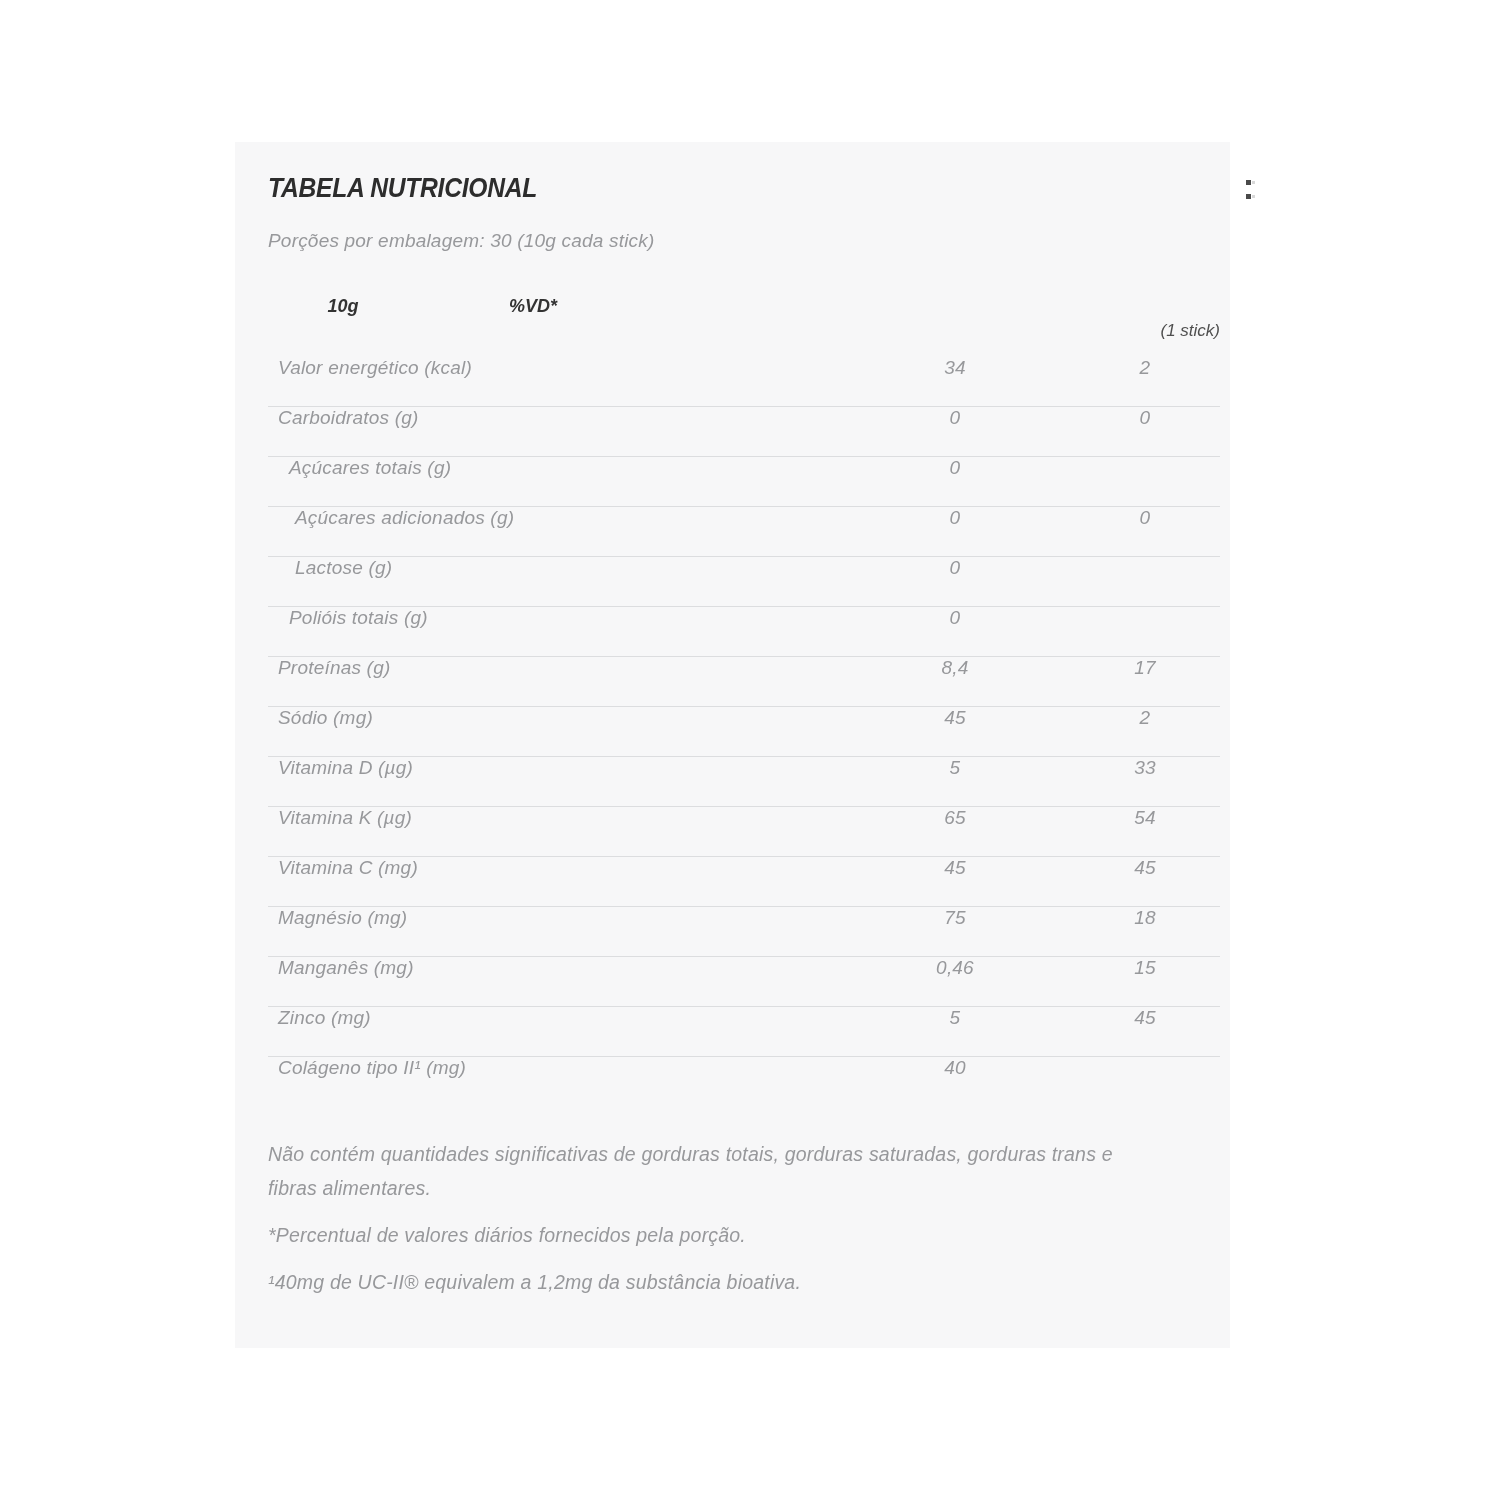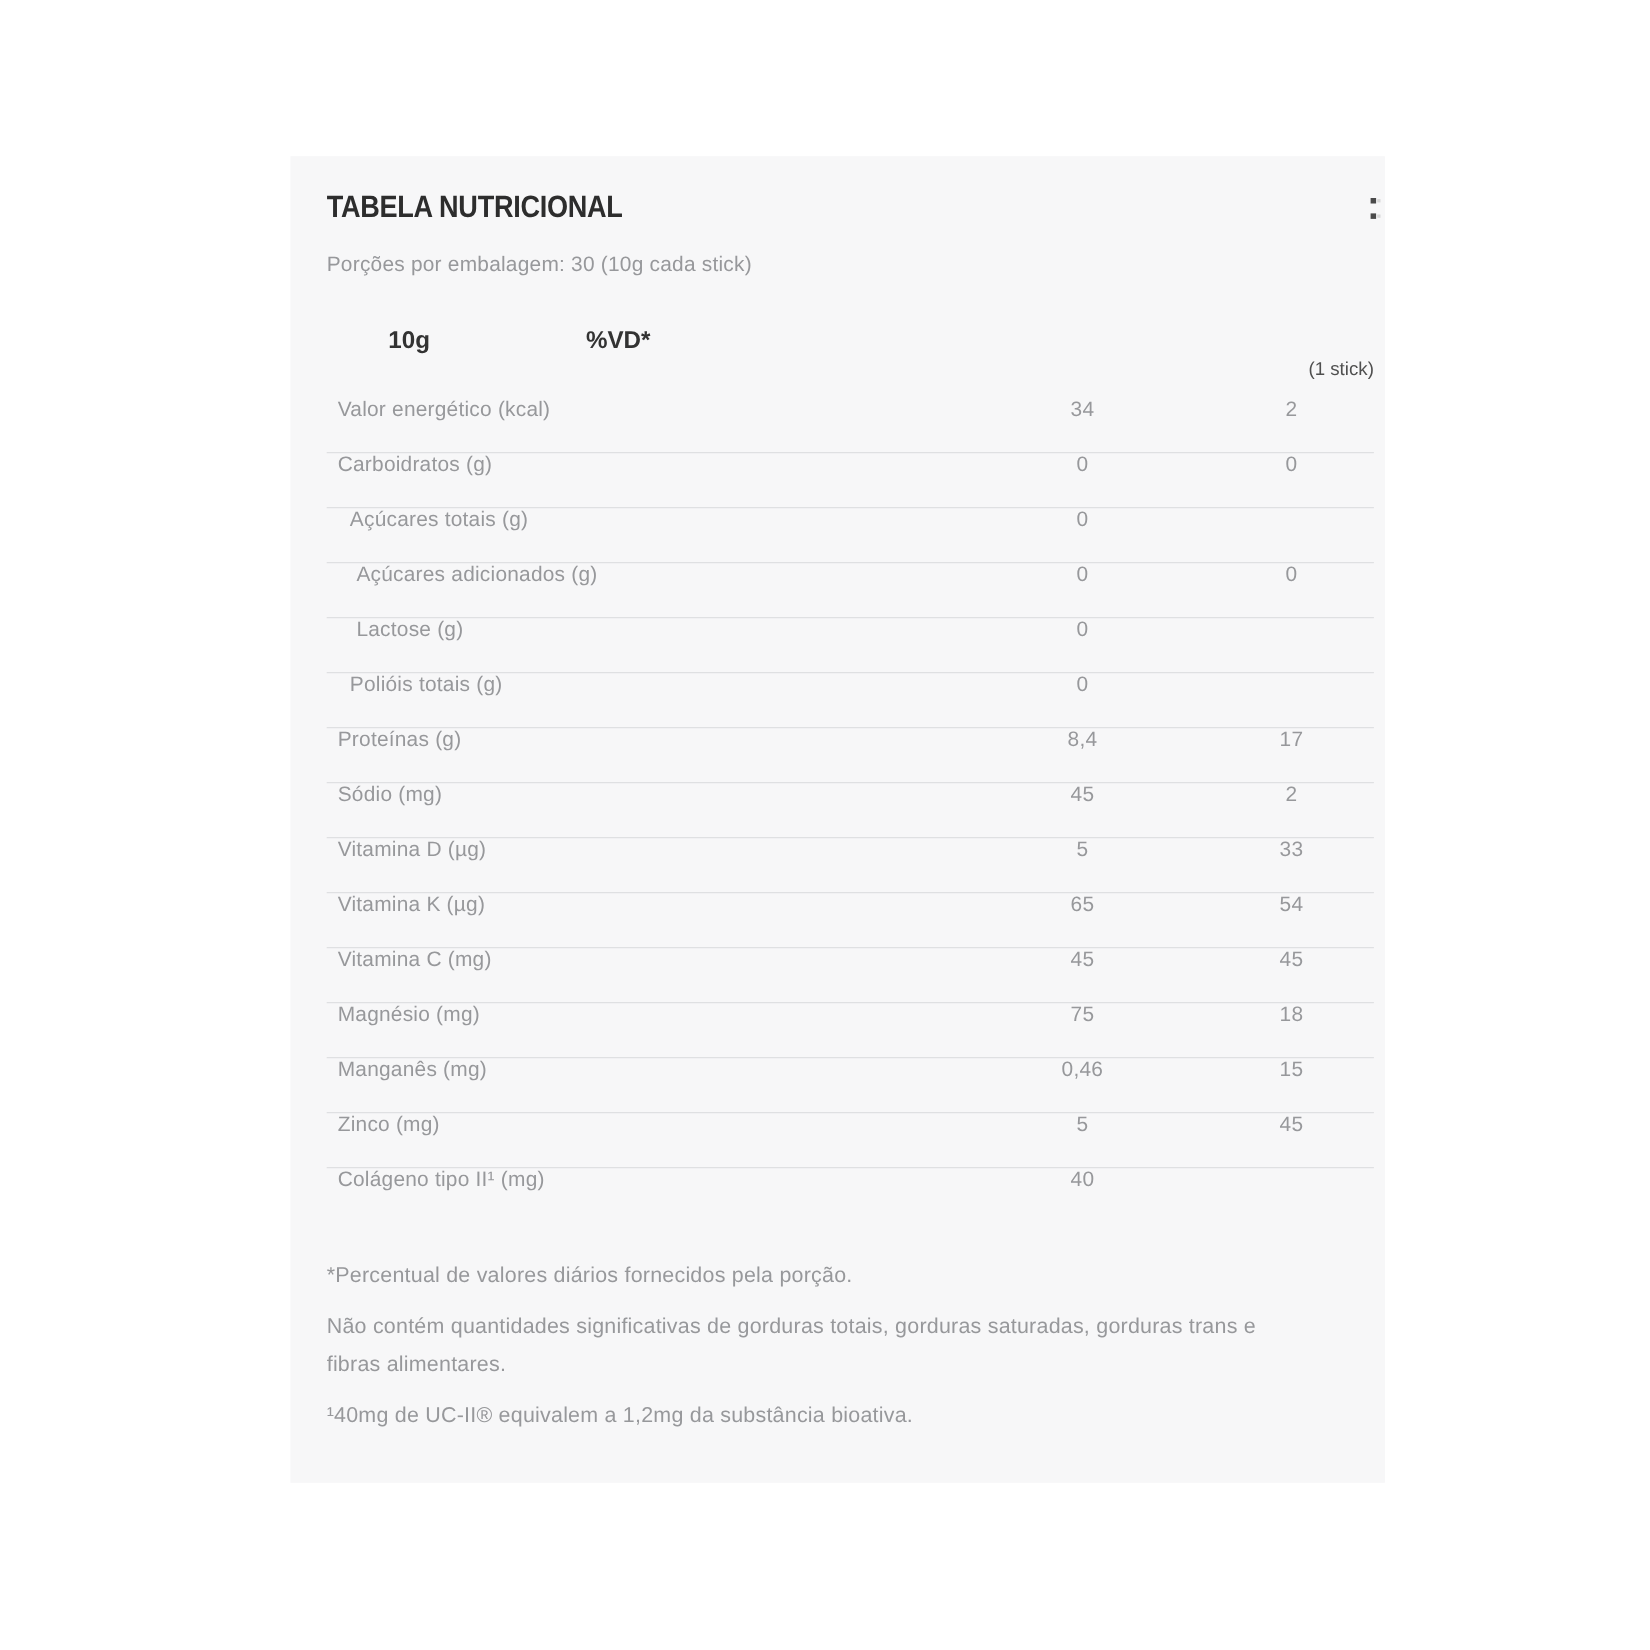--- a/index.html
+++ b/index.html
@@ -21,10 +21,11 @@
   }
   .card {
     position: absolute;
-    left: 264px; top: 142px;
+    left: 235px; top: 142px;
     width: 995px; height: 1206px;
     background: var(--card-bg);
     padding: 30px 10px 30px 33px;
+    font-style: italic;
   }
   .title {
     font-size: 28px;

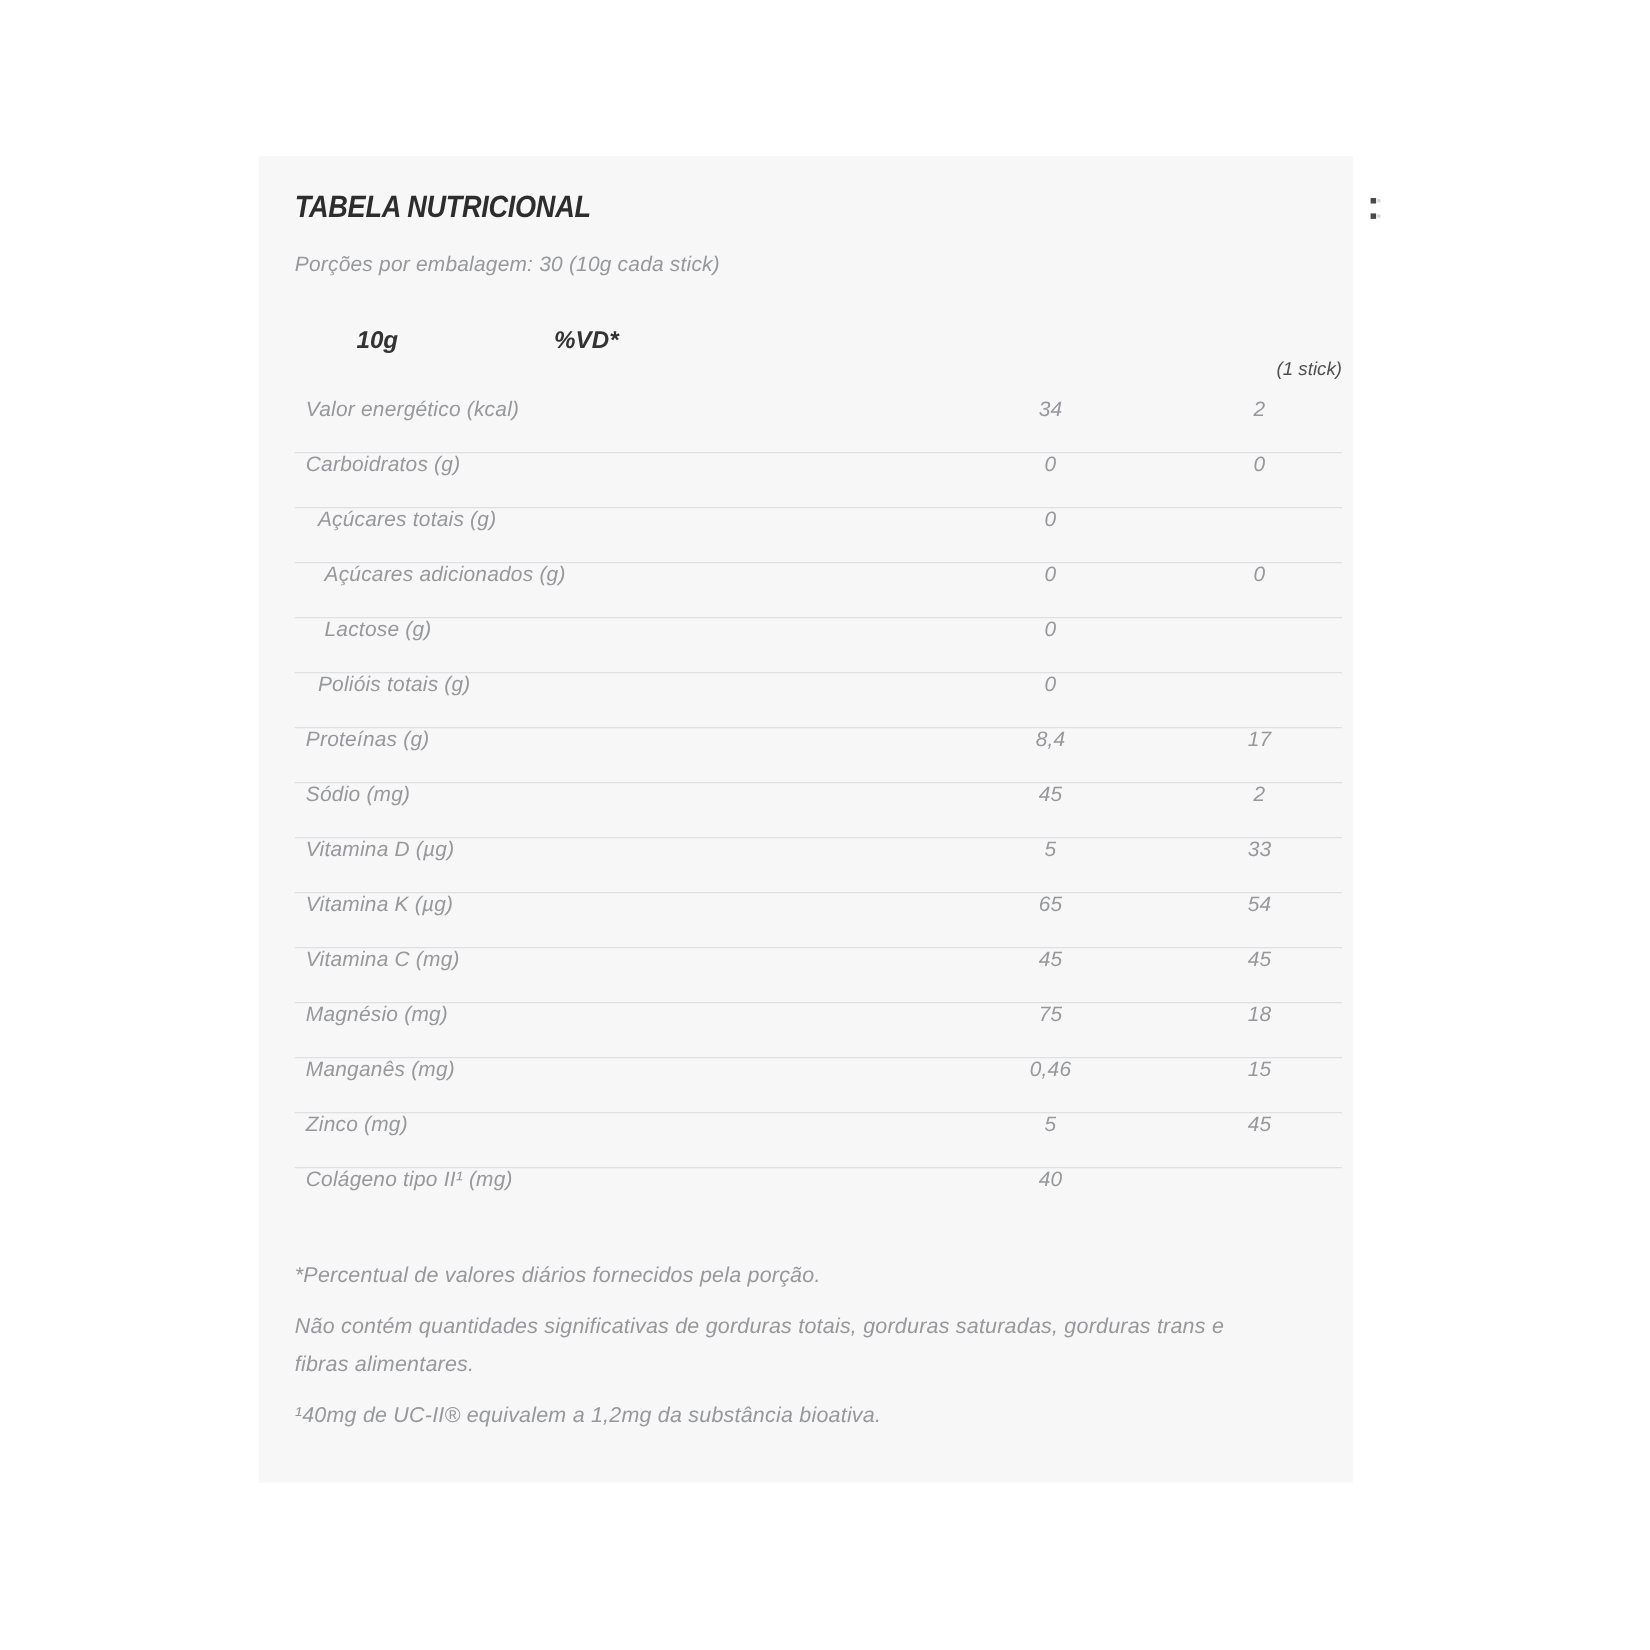--- a/index.html
+++ b/index.html
@@ -57,7 +57,7 @@
   .cols-header .col {
     width: 150px;
     text-align: center;
-    font-size: 22px;
+    font-size: 18px;
     font-weight: bold;
     color: var(--header-color);
   }

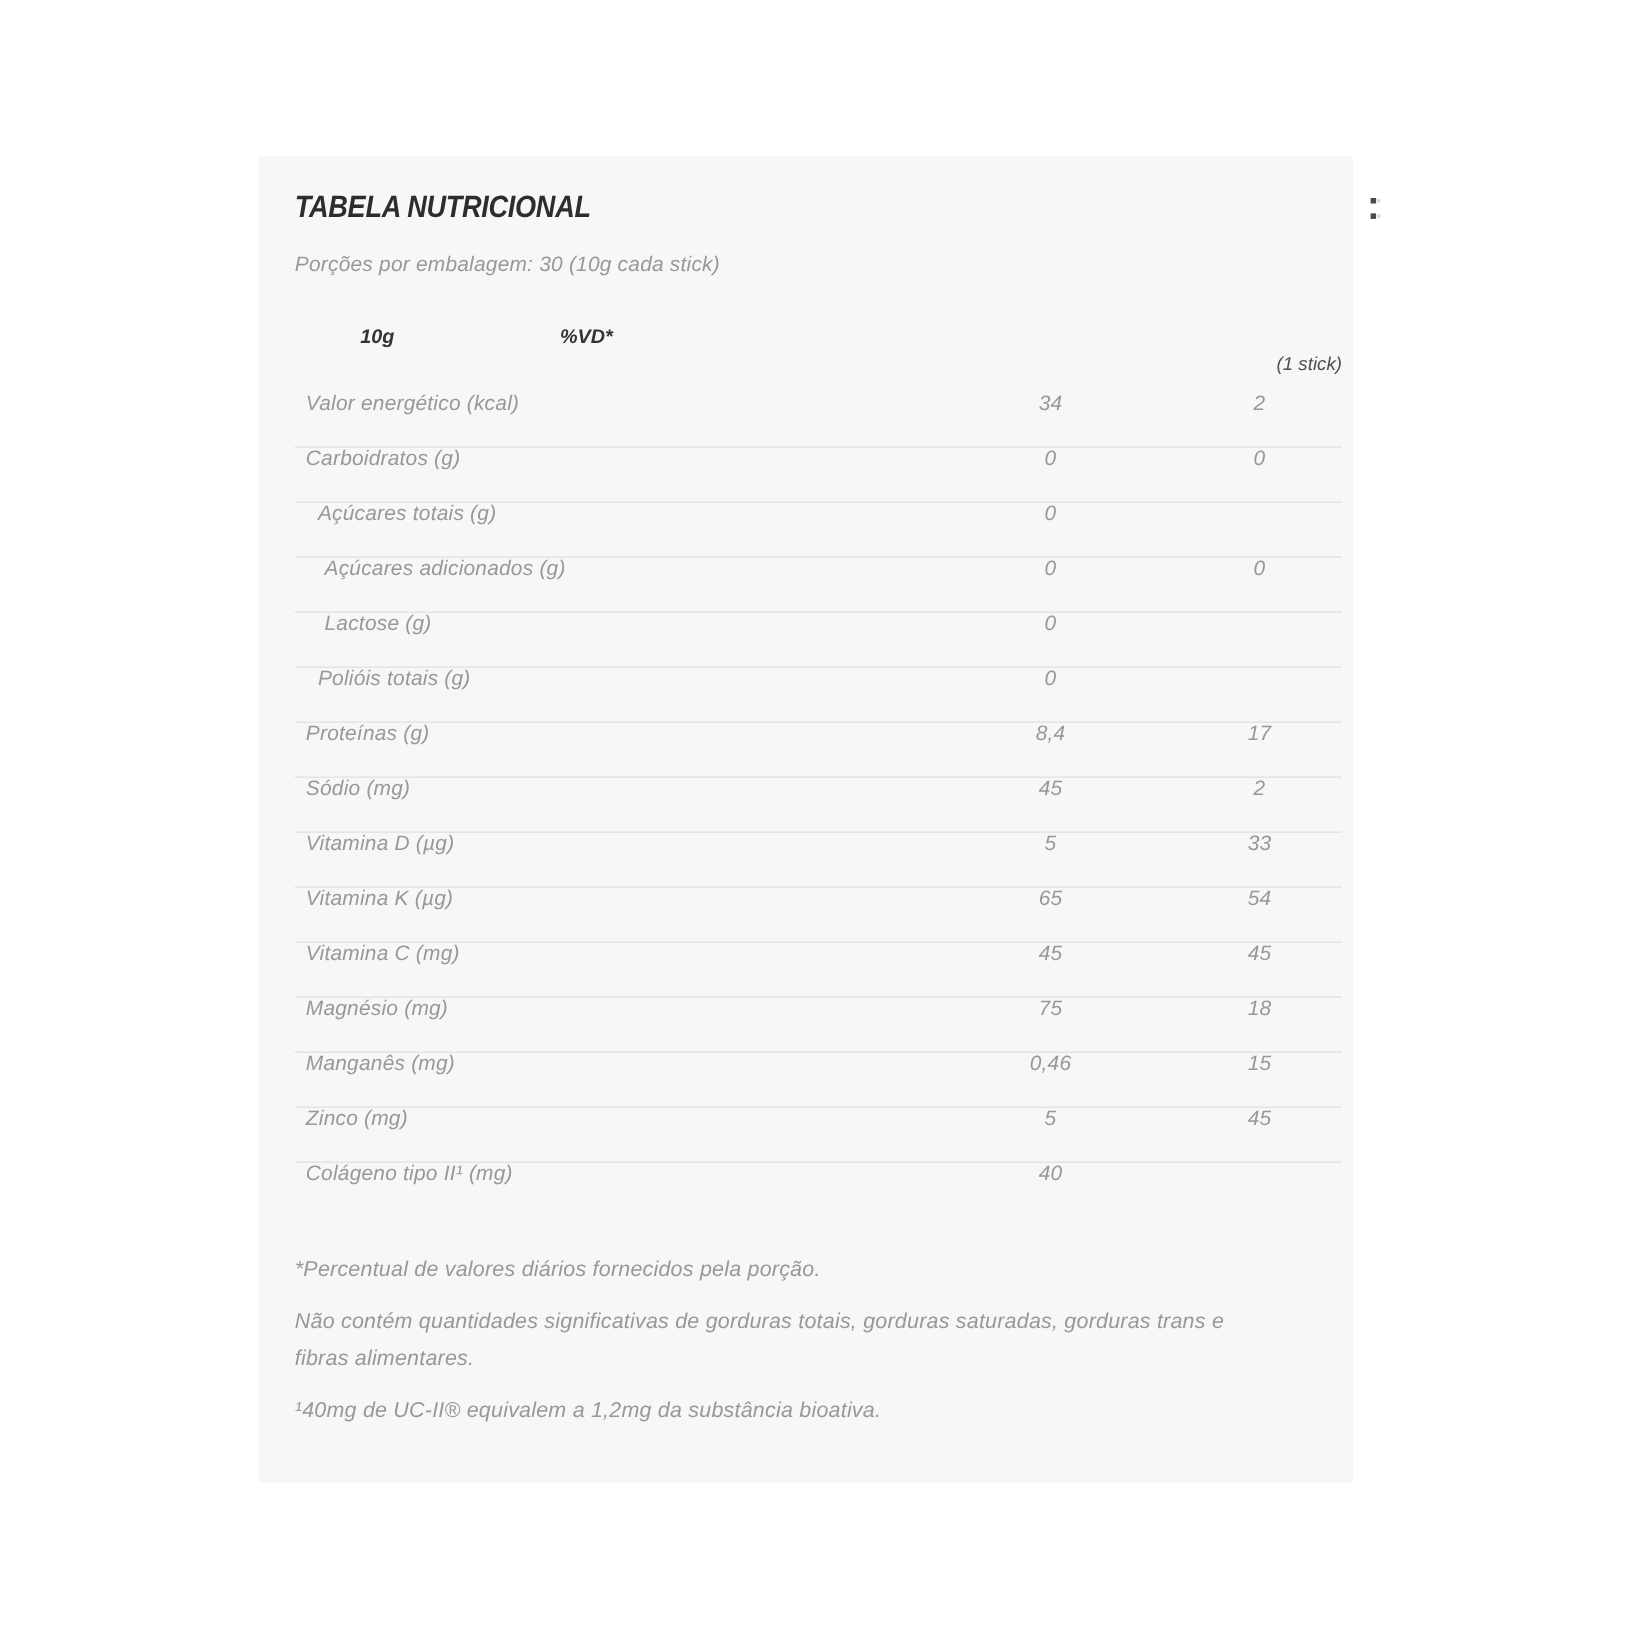--- a/index.html
+++ b/index.html
@@ -200,8 +200,8 @@
     </div>
 
   <div class="footnotes">
+      <p>Não contém quantidades significativas de gorduras totais, gorduras saturadas, gorduras trans e fibras alimentares.</p>
       <p>*Percentual de valores diários fornecidos pela porção.</p>
-      <p>Não contém quantidades significativas de gorduras totais, gorduras saturadas, gorduras trans e fibras alimentares.</p>
       <p>¹40mg de UC-II® equivalem a 1,2mg da substância bioativa.</p>
     </div>
 

